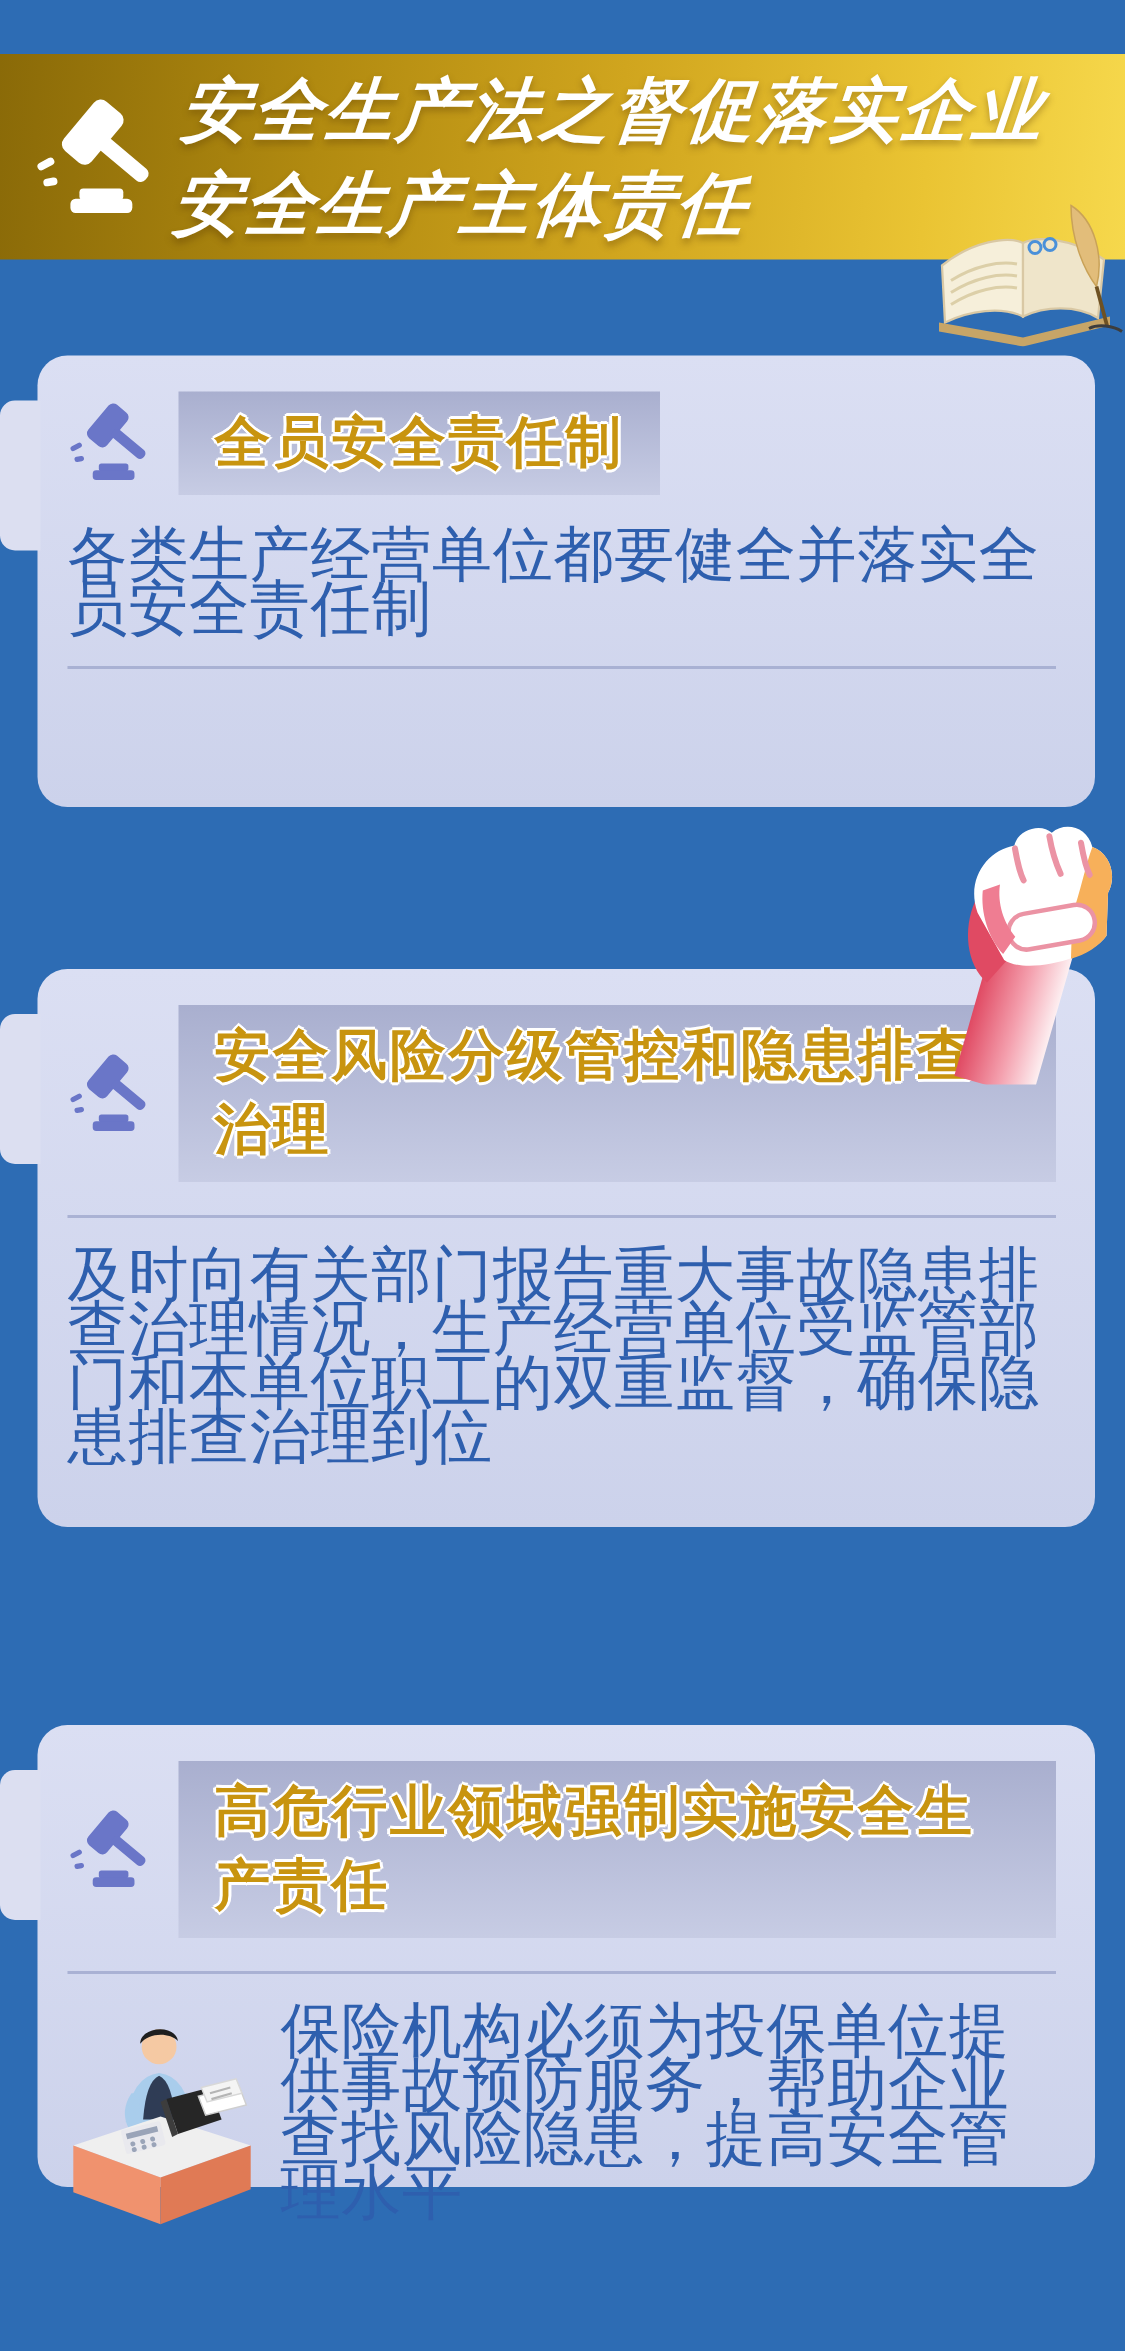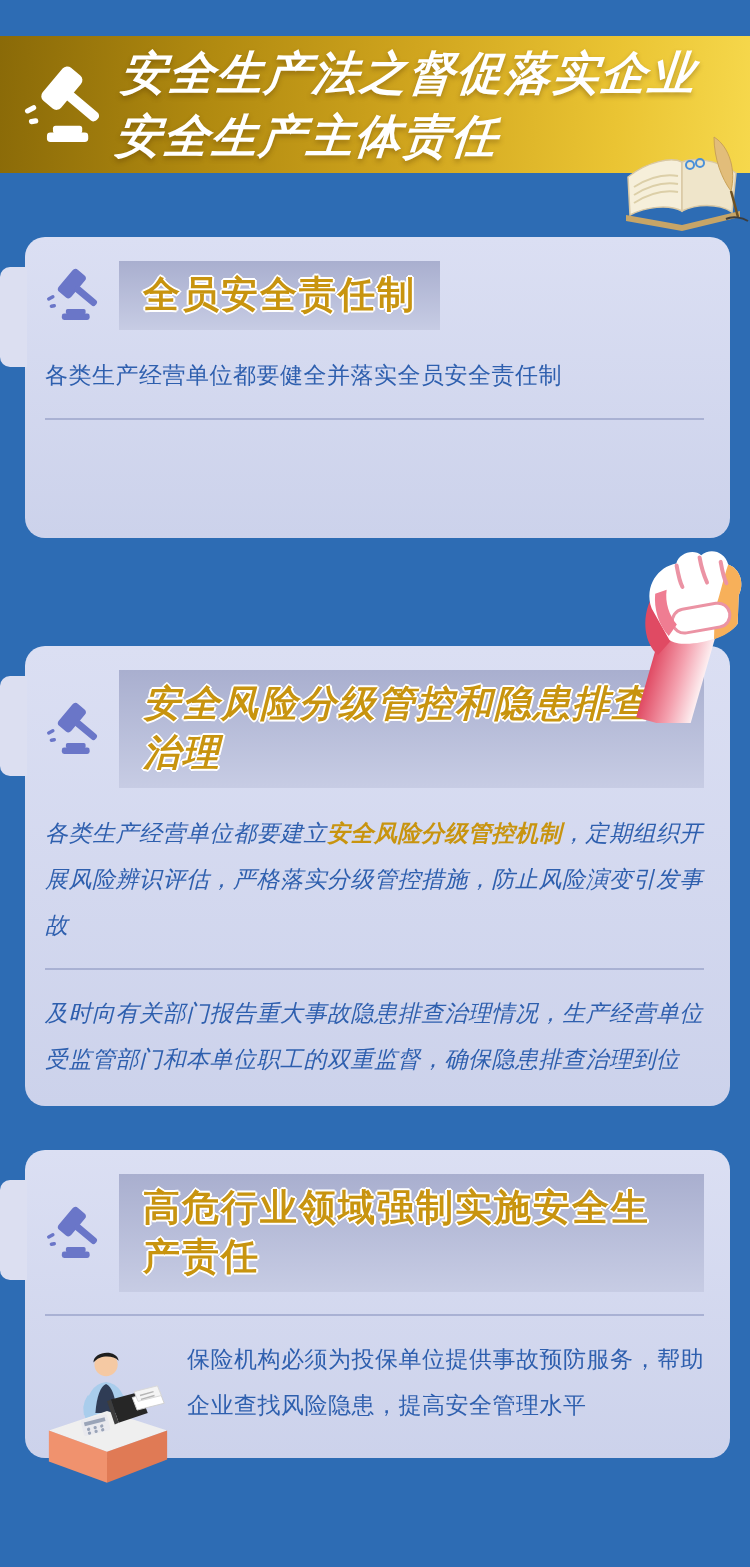--- a/index.html
+++ b/index.html
@@ -47,7 +47,7 @@
     text-shadow:2px 0 0 #fff,-2px 0 0 #fff,0 2px 0 #fff,0 -2px 0 #fff,
                 1px 1px 0 #fff,-1px -1px 0 #fff,1px -1px 0 #fff,-1px 1px 0 #fff;
   }
-  .para { font-size:23px; line-height:46px; color:#2e5fae; margin:0; letter-spacing:.5px; }
+  .para { font-size:40px; line-height:36px; color:#2e5fae; margin:0; letter-spacing:.5px; }
   .gold { color:#c8940f; font-weight:700; }
   .divider { border:none; border-top:2px solid rgba(142,152,194,.6); margin:20px 0; }
   .with-ill { display:flex; gap:16px; align-items:flex-start; }

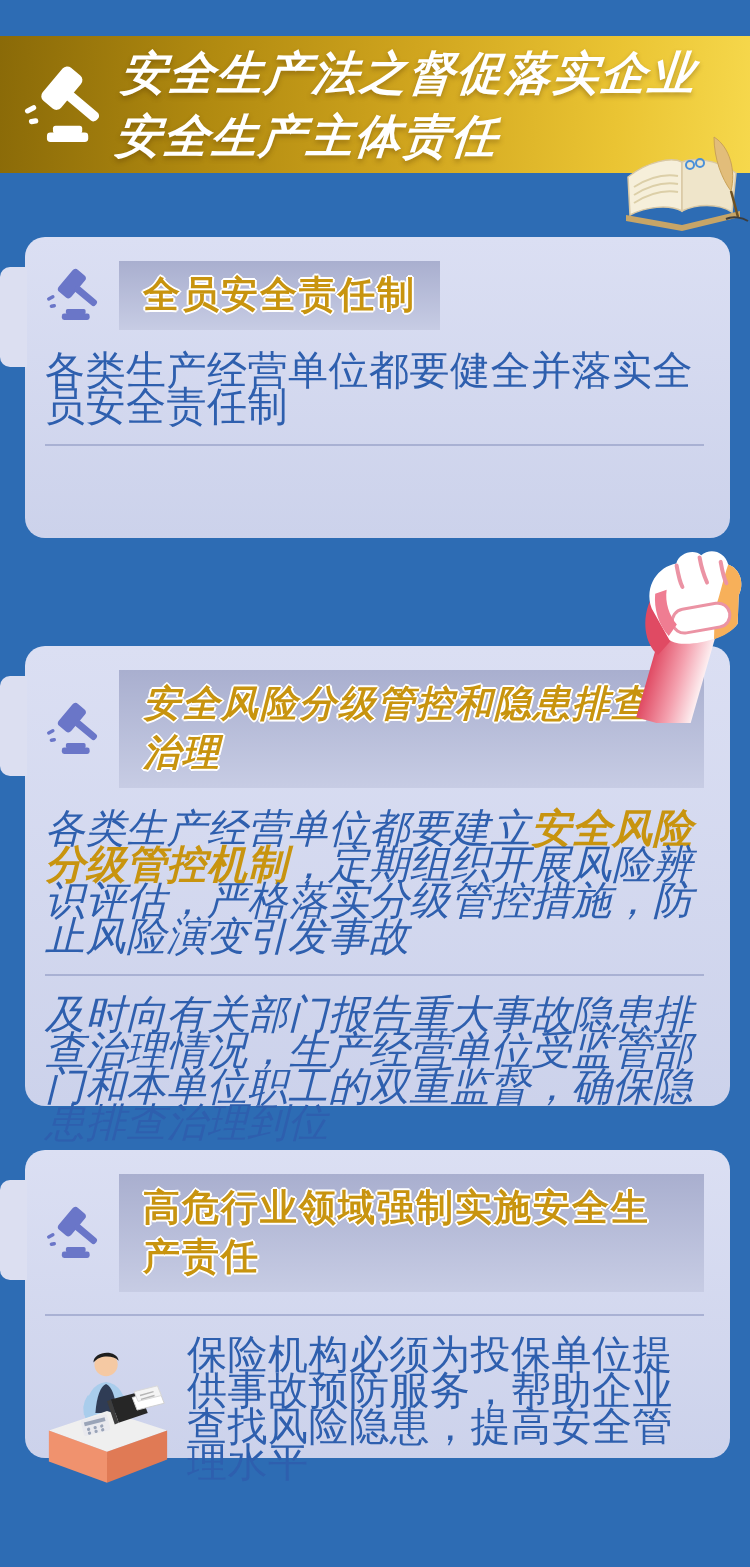--- a/index.html
+++ b/index.html
@@ -35,7 +35,7 @@
     background:#dcdff1; border-radius:10px 0 0 10px;
   }
   .card-1 { top:237px; height:301px; }
-  .card-2 { top:646px; height:460px;font-style:italic; }
+  .card-2 { top:646px; height:372px; }
   .card-3 { top:1150px; height:308px; }
 
   .badge-row { display:flex; align-items:center; gap:16px; margin-bottom:22px; }

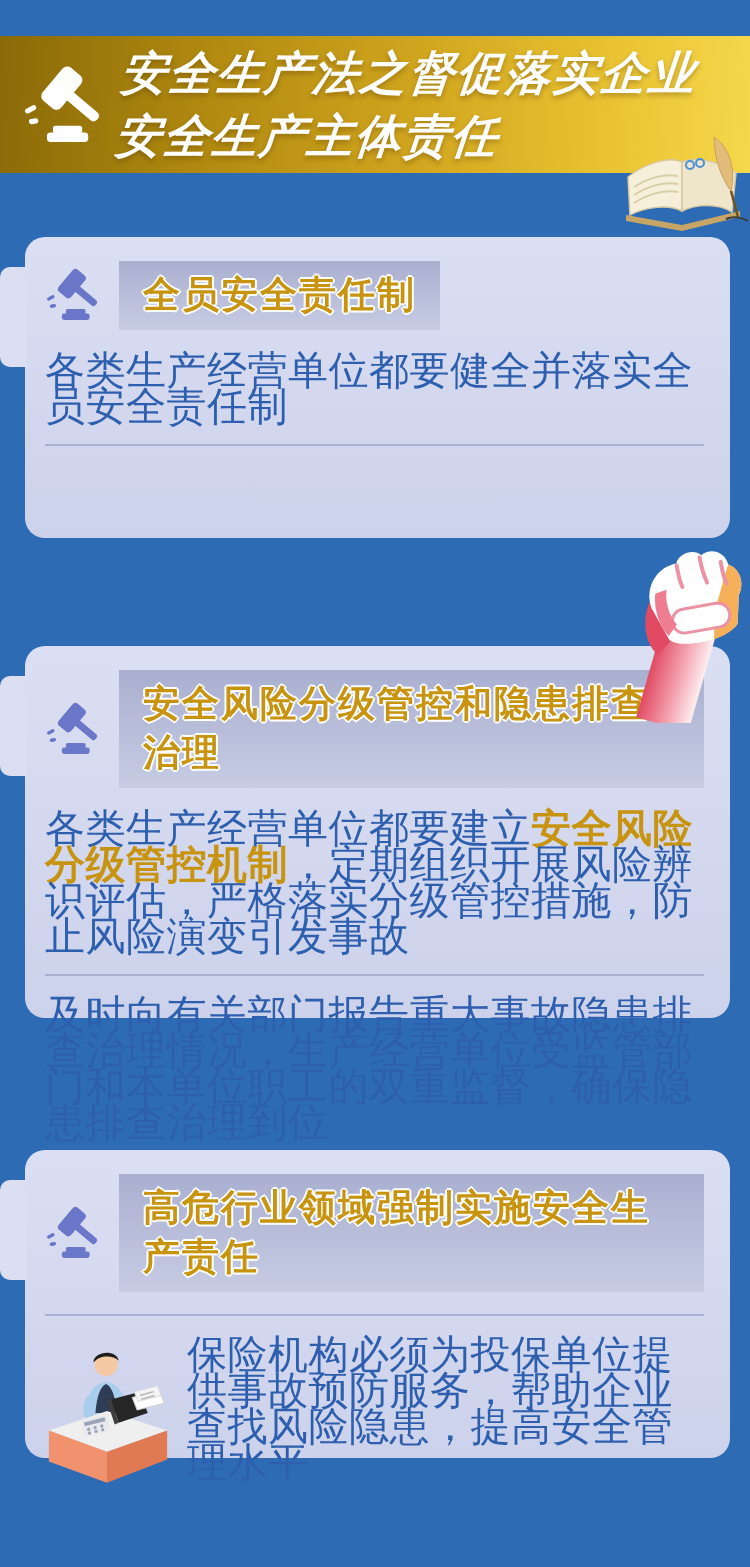--- a/index.html
+++ b/index.html
@@ -124,7 +124,6 @@
           </div>
       </div>
       <div>
-          <p class="para"><span>各类生产经营单位都要建立</span><span class="gold">安全风险分级管控机制</span><span>，定期组织开展风险辨识评估，严格落实分级管控措施，防止风险演变引发事故</span></p>
           <hr class="divider">
           <p class="para"><span>及时向有关部门报告重大事故隐患排查治理情况，生产经营单位受监管部门和本单位职工的双重监督，确保隐患排查治理到位</span></p>
         </div>

